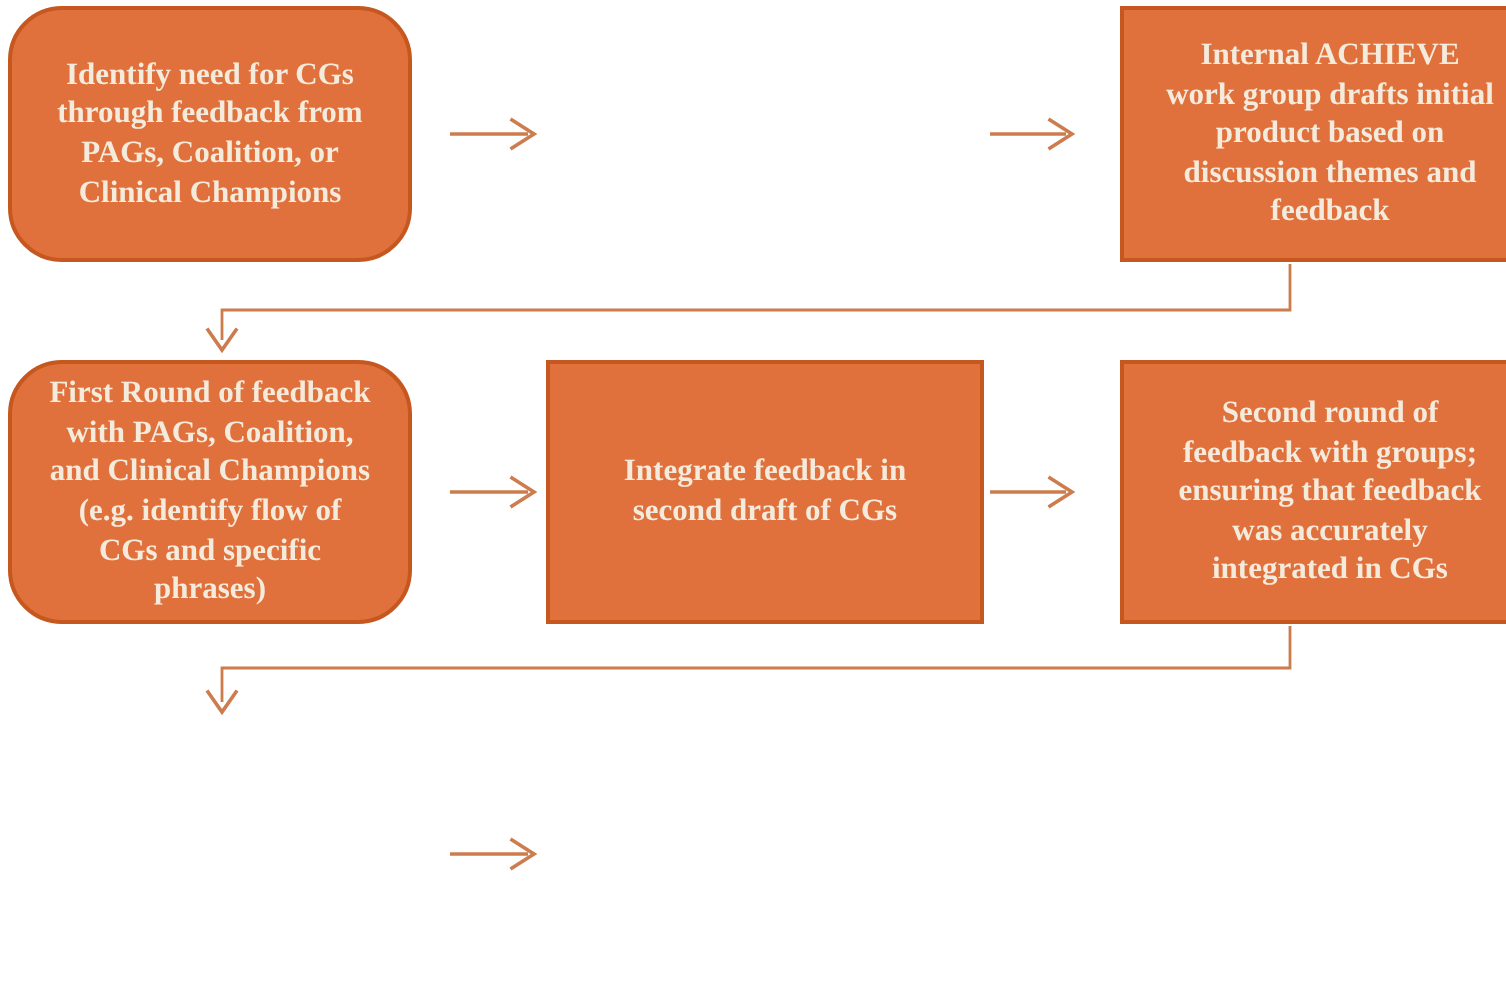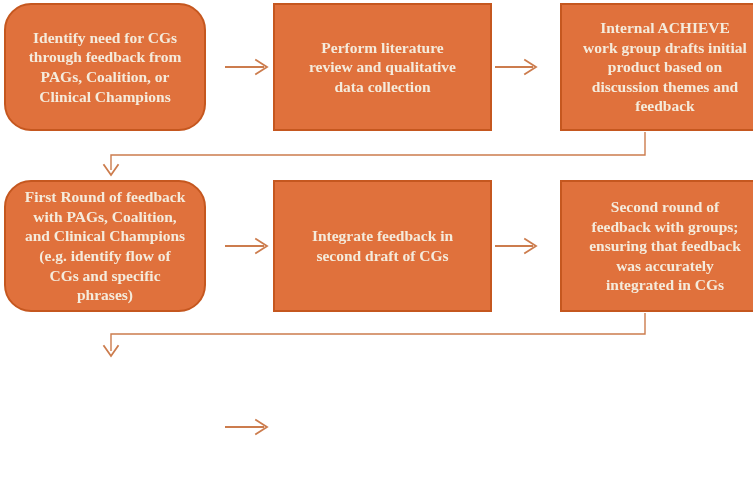--- a/index.html
+++ b/index.html
@@ -115,11 +115,6 @@
 PAGs, Coalition, or
 Clinical Champions</span>
   </div>
-  <div class="box r1 c2">
-    <span class="label">Perform literature
-review and qualitative
-data collection</span>
-  </div>
   <div class="box r1 c3">
     <span class="label">Internal ACHIEVE
 work group drafts initial

